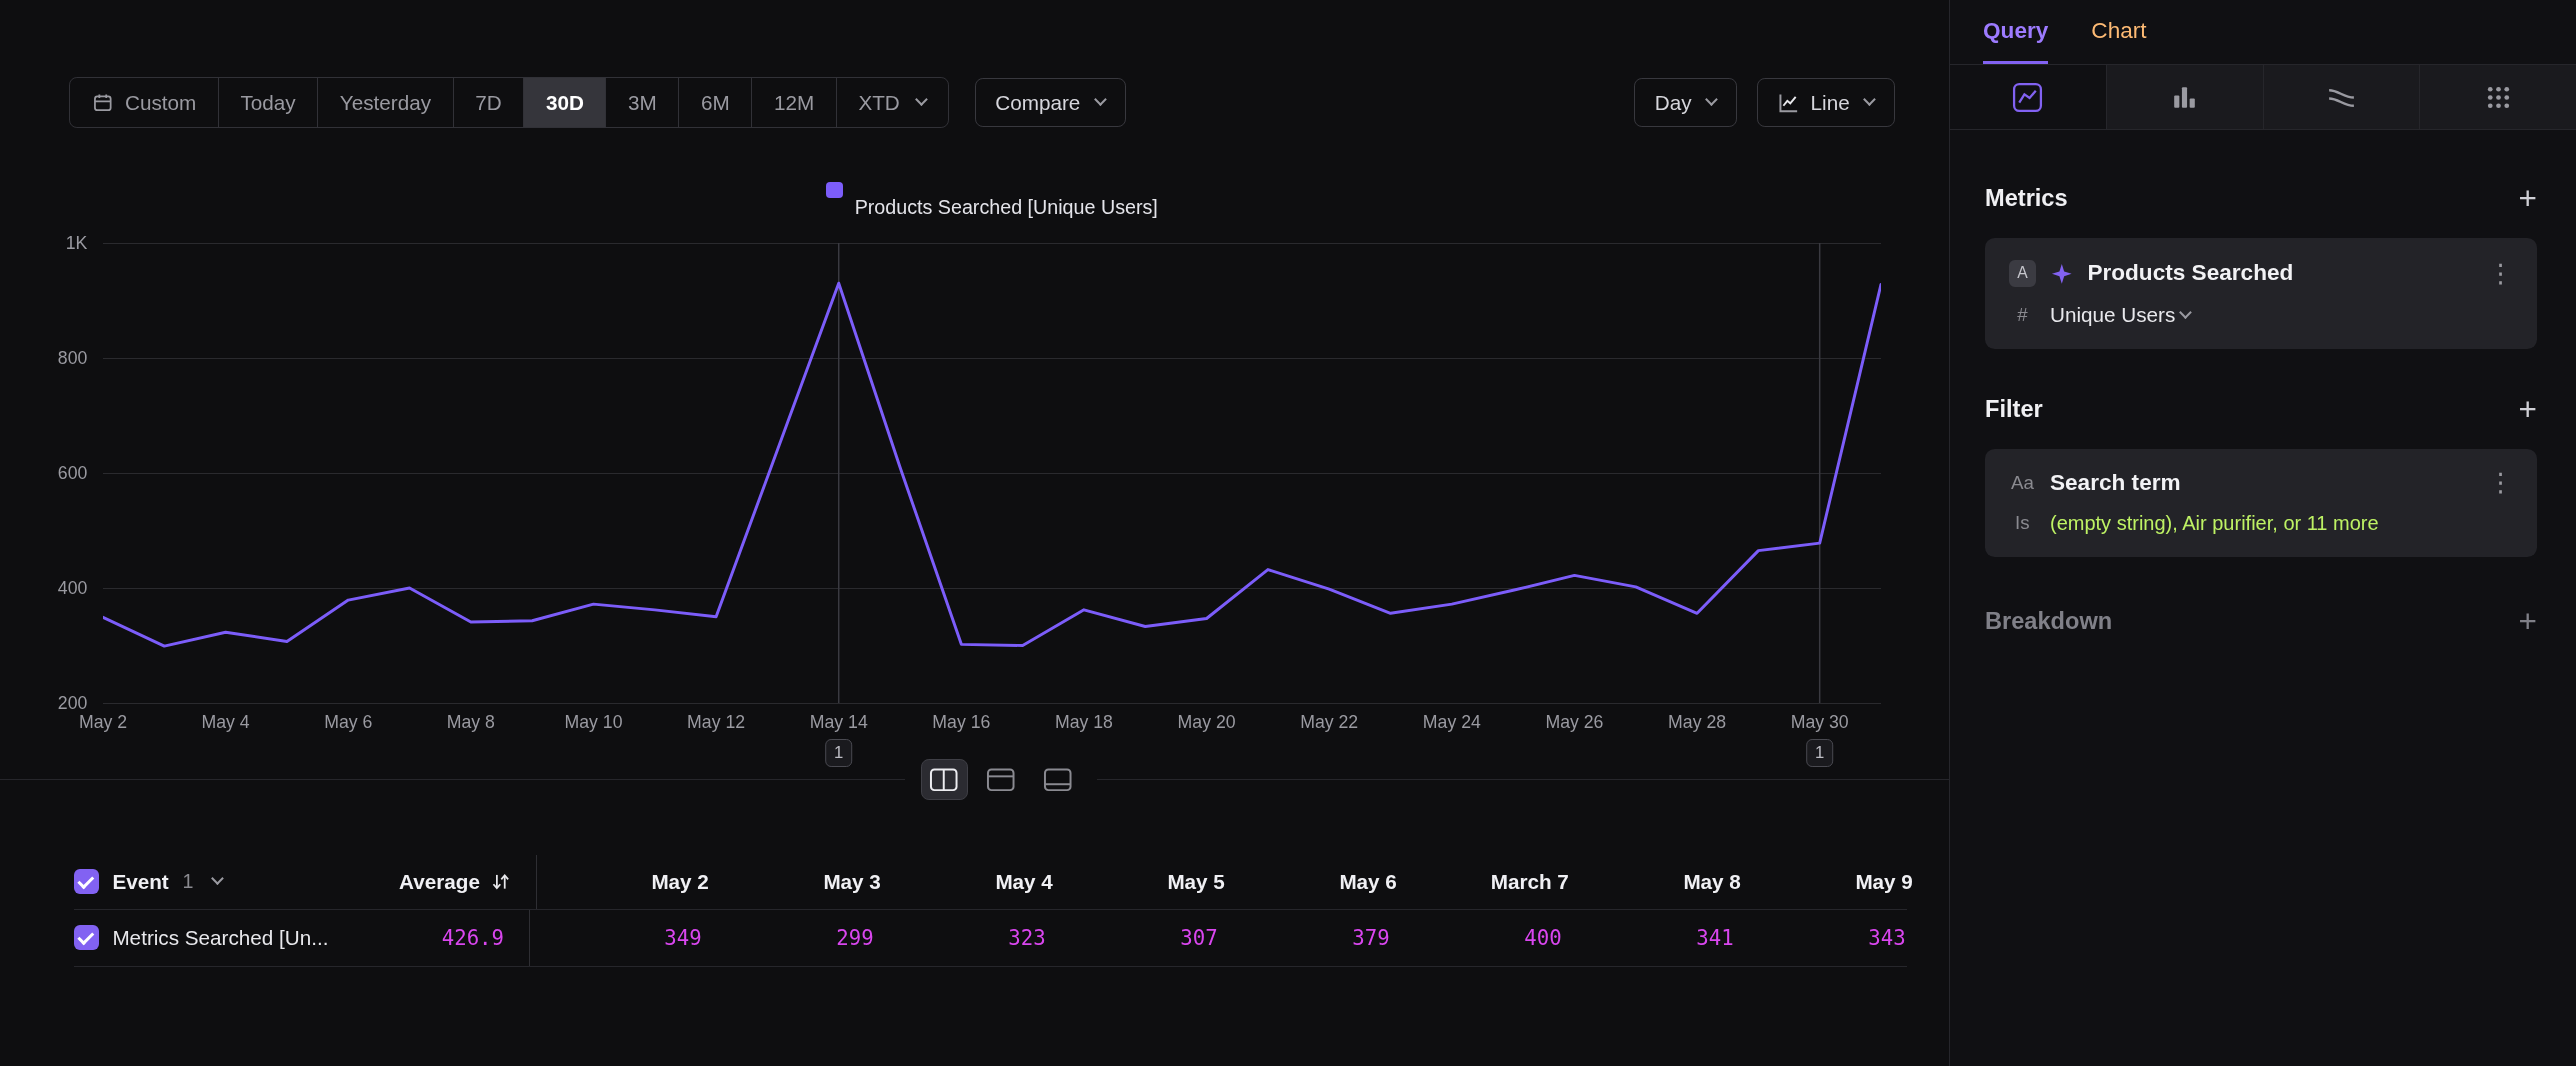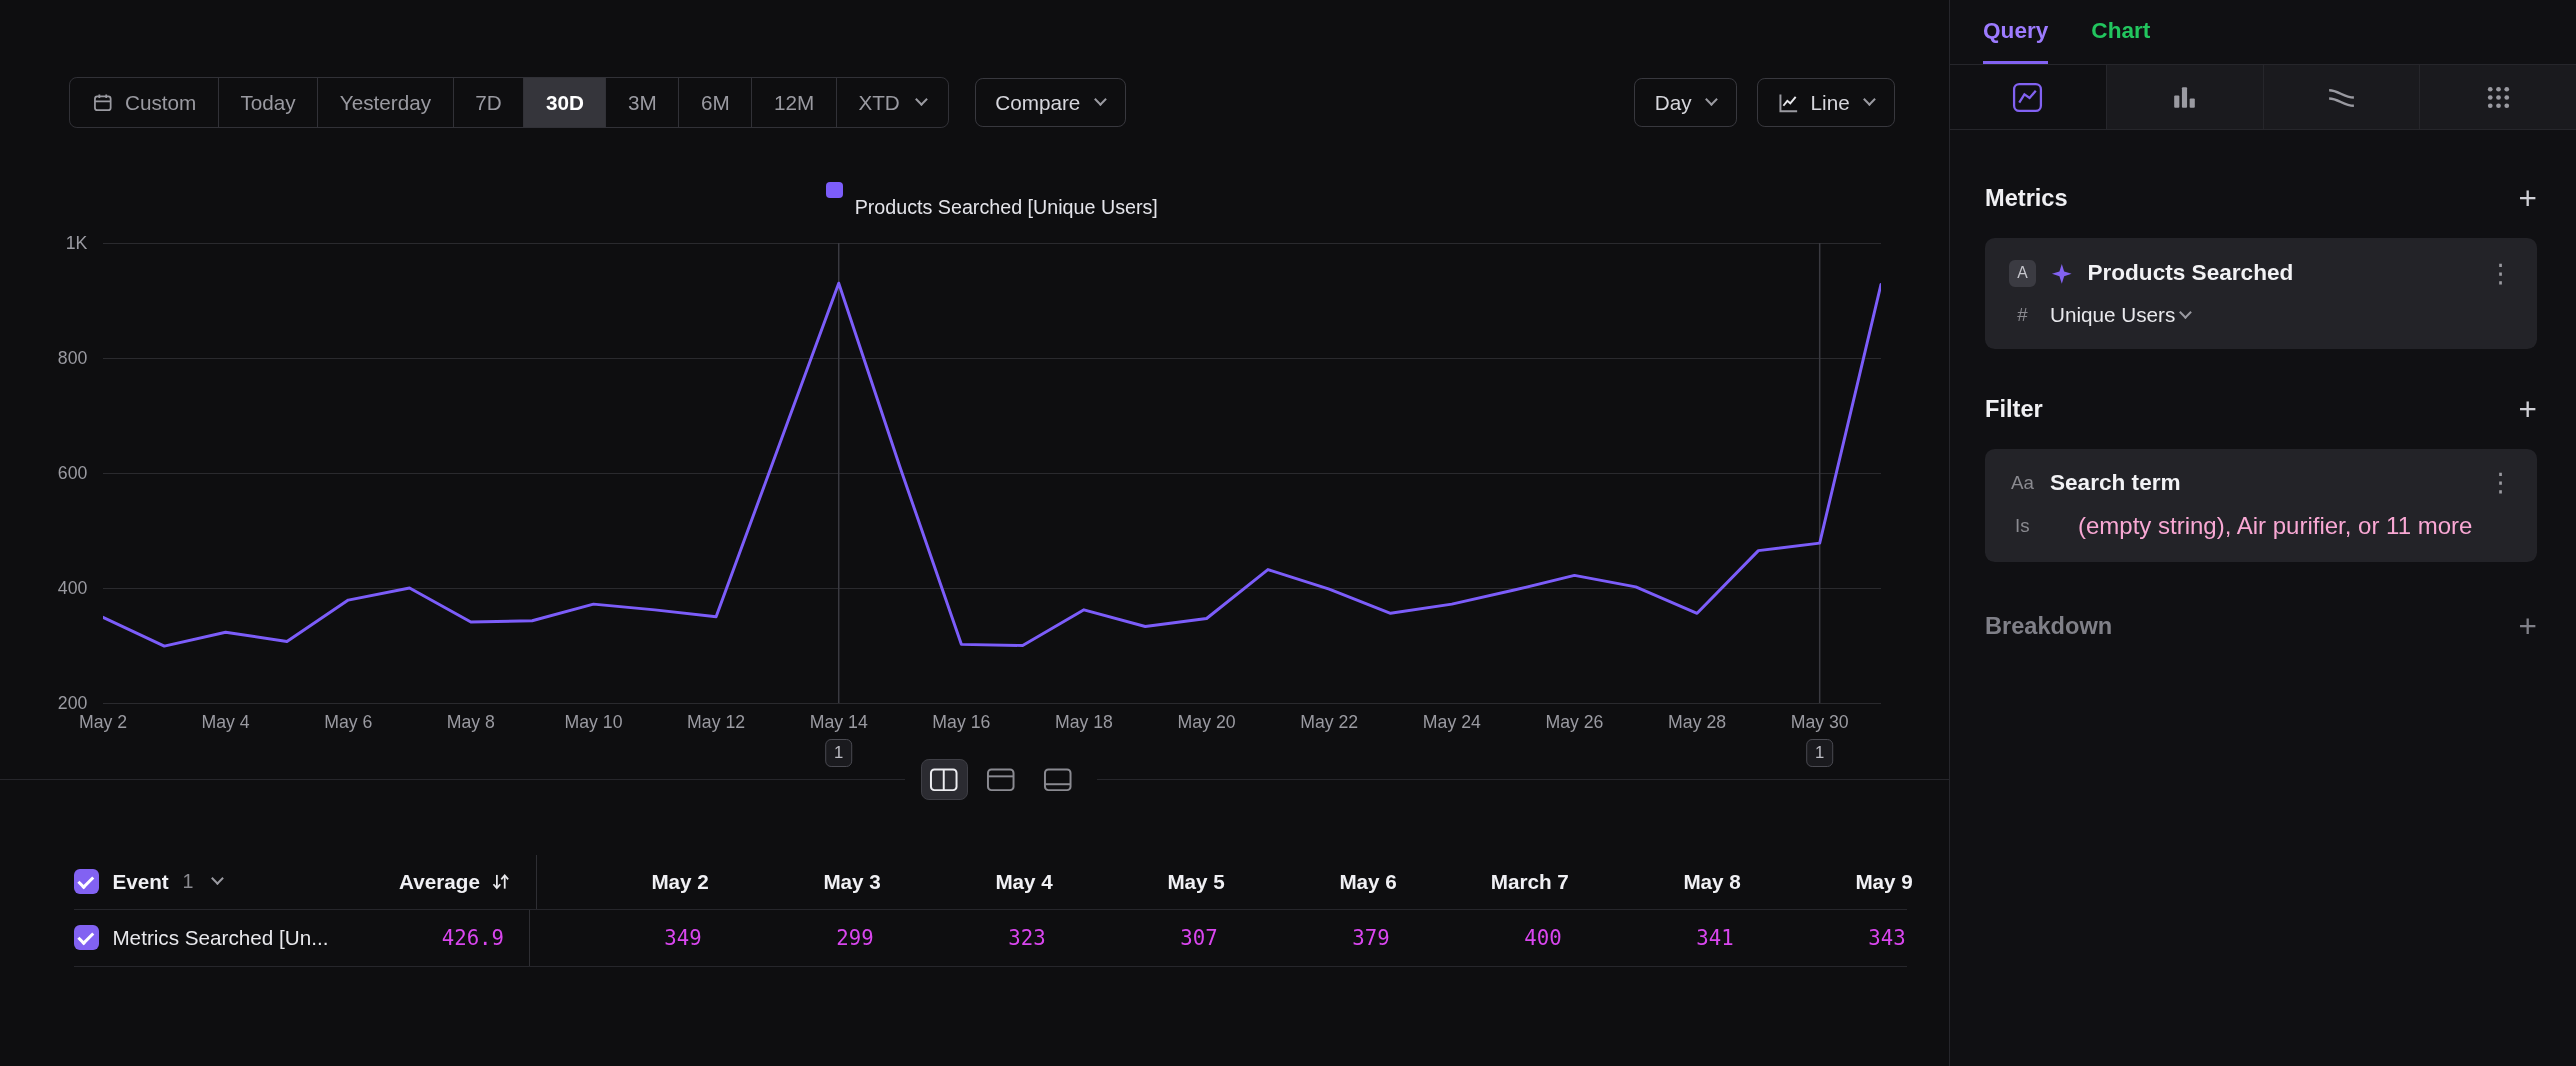--- a/index.html
+++ b/index.html
@@ -88,7 +88,7 @@
 
   
   .tabbar { height: 65px; border-bottom: 1px solid #26262b; display: flex; align-items: stretch; gap: 43px; padding-left: 33px; }
-  .sidetab { display: flex; align-items: center; font-size: 22.6px; color: #22c55e; cursor: pointer; border-bottom: 3px solid transparent; font-weight: bold; }
+  .sidetab { display: flex; align-items: center; font-size: 22.6px; color: #fdba74; cursor: pointer; border-bottom: 3px solid transparent; }
   .sidetab.active { color: #9d7bff; font-weight: 700; border-bottom-color: #8262f2; }
   .viz-tabs { height: 65px; display: flex; border-bottom: 1px solid #26262b; }
   .viz-tab { flex: 1; display: flex; align-items: center; justify-content: center; background: #1a1a1e; border-left: 1px solid #26262b; cursor: pointer; border-top: none; border-right: none; border-bottom: none; }

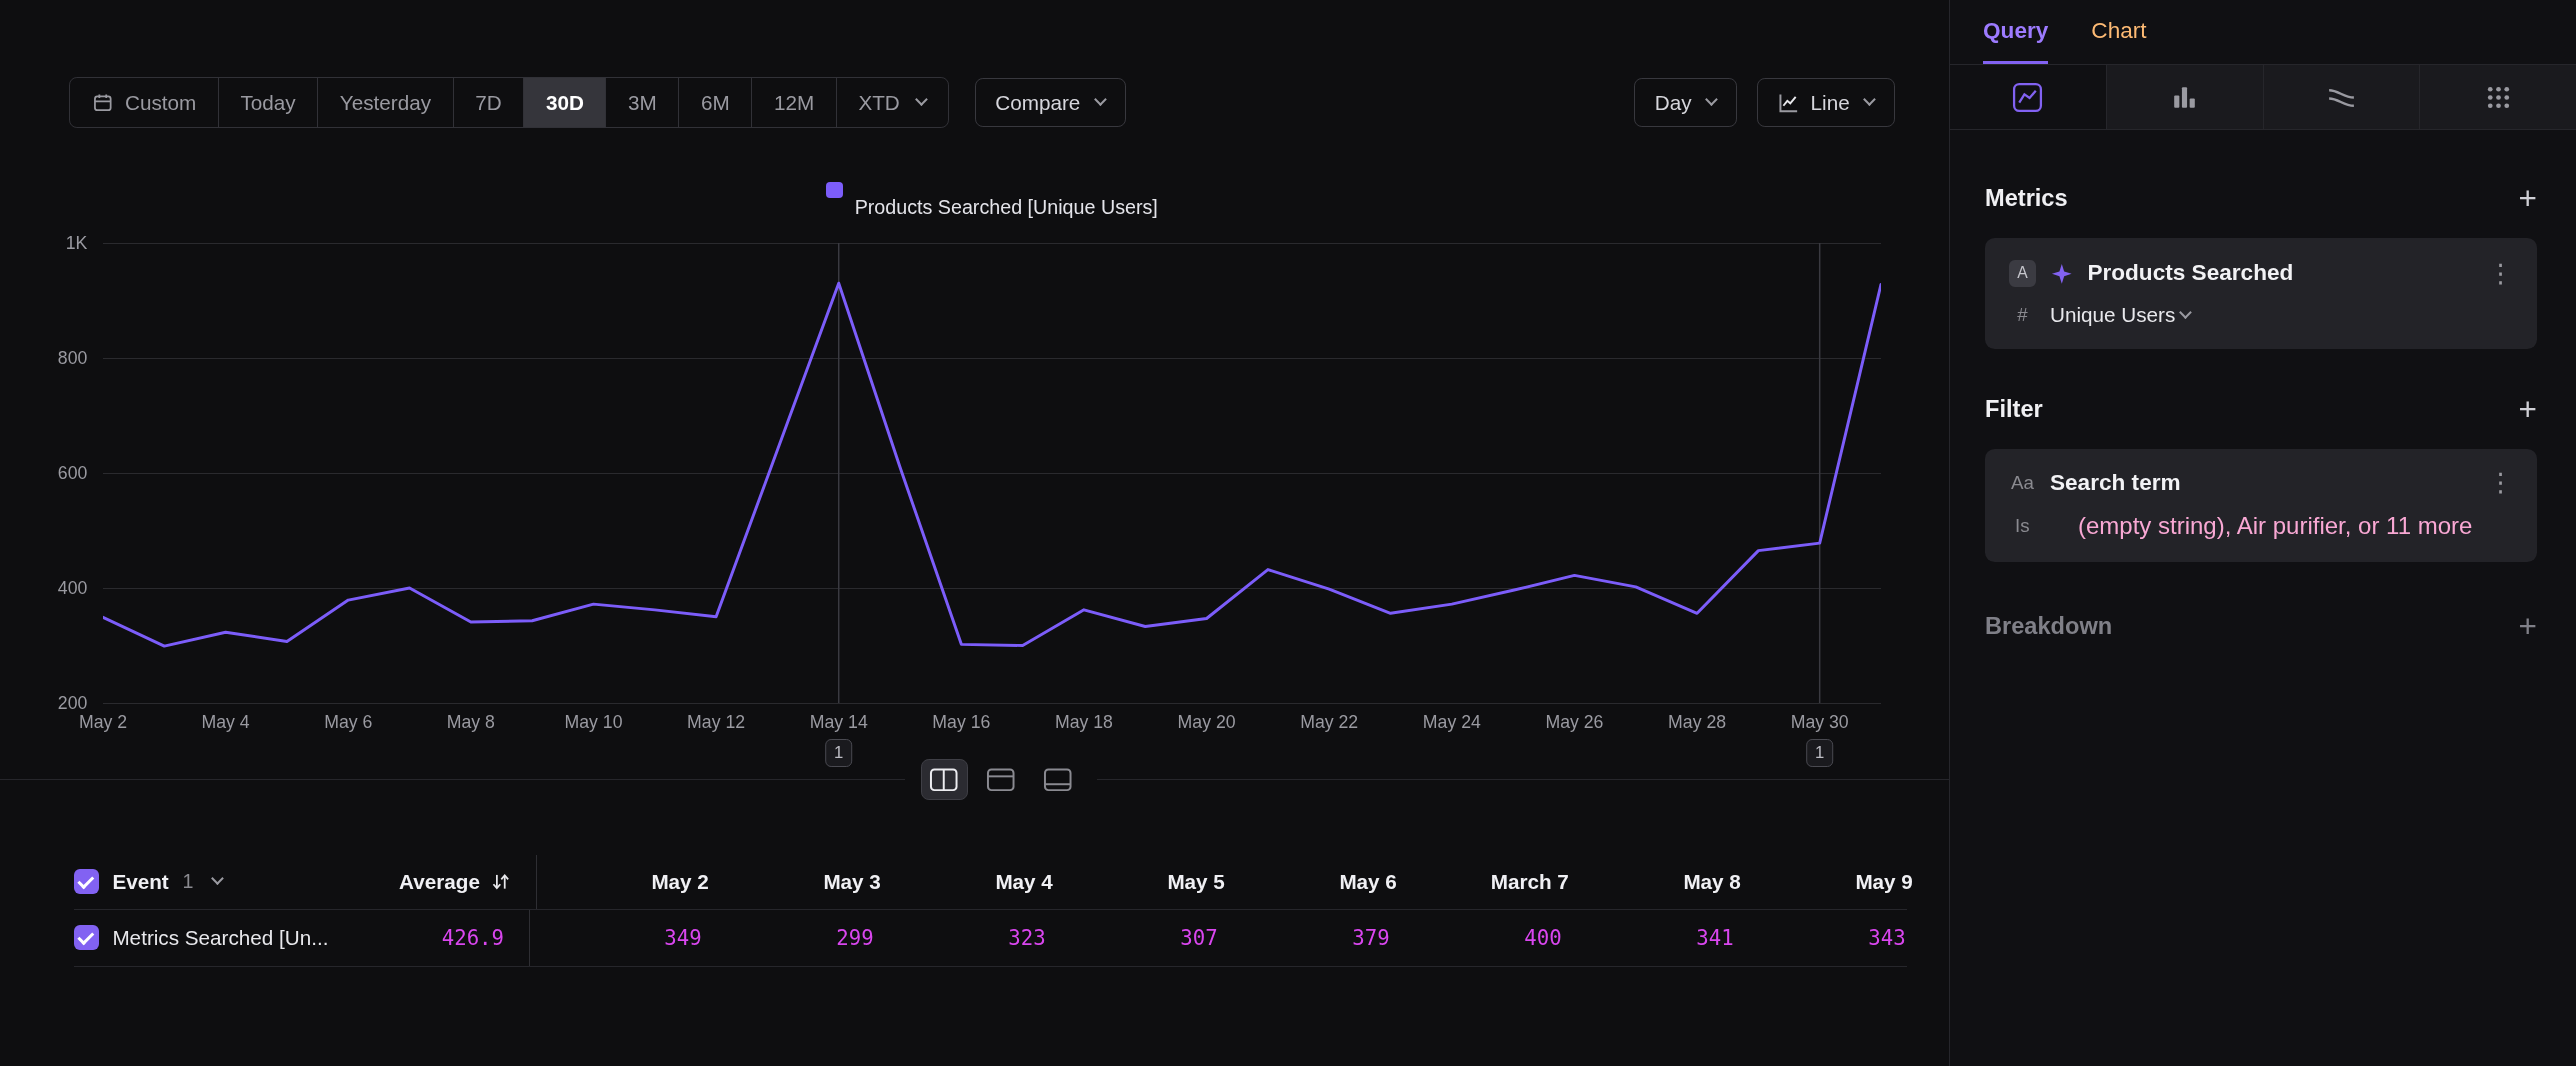--- a/index.html
+++ b/index.html
@@ -108,7 +108,7 @@
   .card-name { font-size: 22.6px; font-weight: 700; color: #f2f2f5; }
   .kebab { margin-left: auto; color: #9a9aa0; font-size: 25.6px; background: none; border: none; cursor: pointer; line-height: 1; }
   .agg-label { font-size: 20.7px; color: #e8e8ec; cursor: pointer; display: flex; align-items: center; }
-  .filter-val { font-size: 24px; color: #f9a8d4; margin-left: 28px; }
+  .filter-val { font-size: 20px; color: #bef264; }
   .sec-gap { margin-top: 45px; }
   .sec-gap2 { margin-top: 49px; }
 </style>

